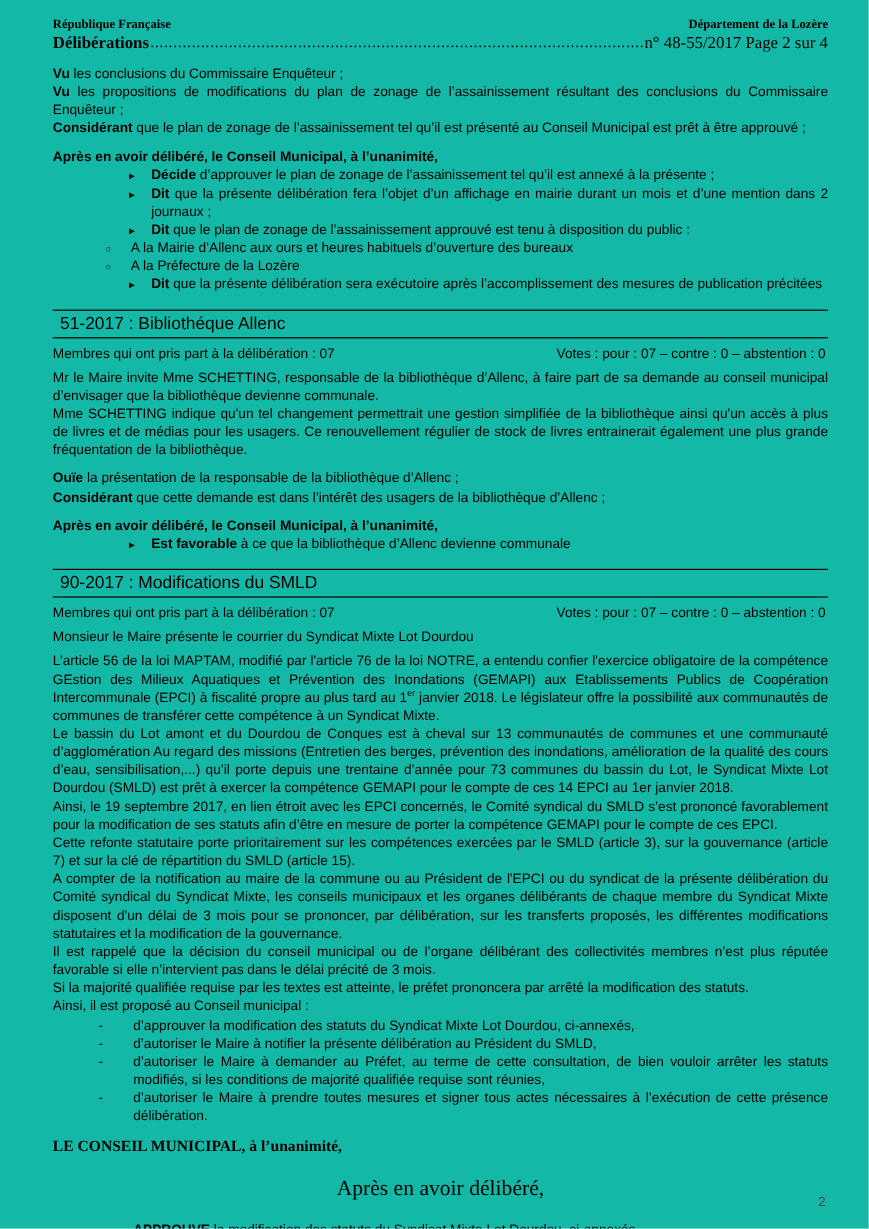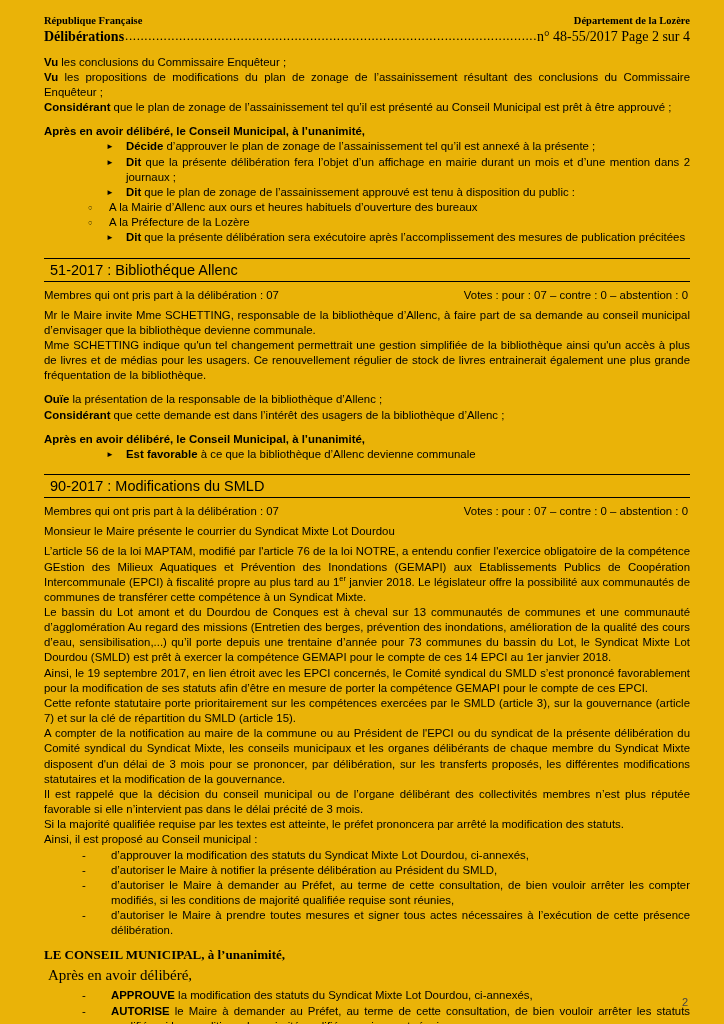--- a/index.html
+++ b/index.html
@@ -11,7 +11,7 @@
     position: relative;
     width: 724px;
     height: 1024px;
-    background: #eab308;
+    background: #14b8a6;
     font-family: "Liberation Sans", sans-serif;
     color: #000000;
     box-sizing: border-box;

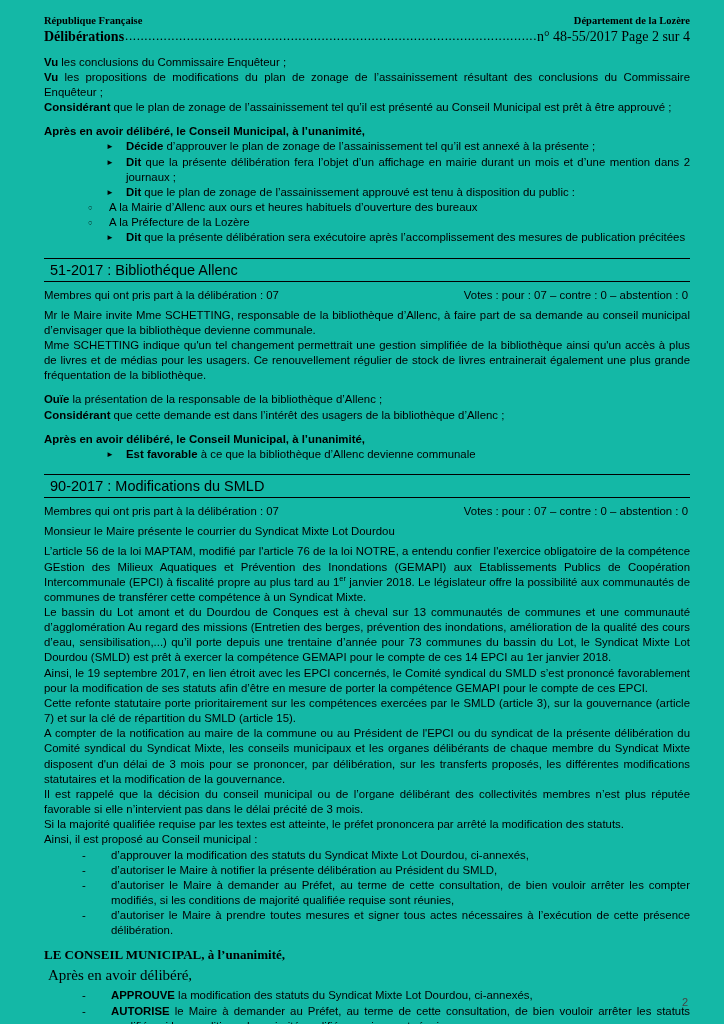--- a/index.html
+++ b/index.html
@@ -309,7 +309,7 @@
     <ul class="dash small9">
       <li>d’approuver la modification des statuts du Syndicat Mixte Lot Dourdou, ci-annexés,</li>
       <li>d’autoriser le Maire à notifier la présente délibération au Président du SMLD,</li>
-      <li> d’autoriser le Maire à demander au Préfet, au terme de cette consultation, de bien vouloir arrêter les compter modifiés, si les conditions de majorité qualifiée requise sont réunies,</li>
+      <li> d’autoriser le Maire à demander au Préfet, au terme de cette consultation, de bien vouloir arrêter les statuts modifiés, si les conditions de majorité qualifiée requise sont réunies,</li>
       <li>d’autoriser le Maire à prendre toutes mesures et signer tous actes nécessaires à l’exécution de cette présence délibération.</li>
     </ul>
 

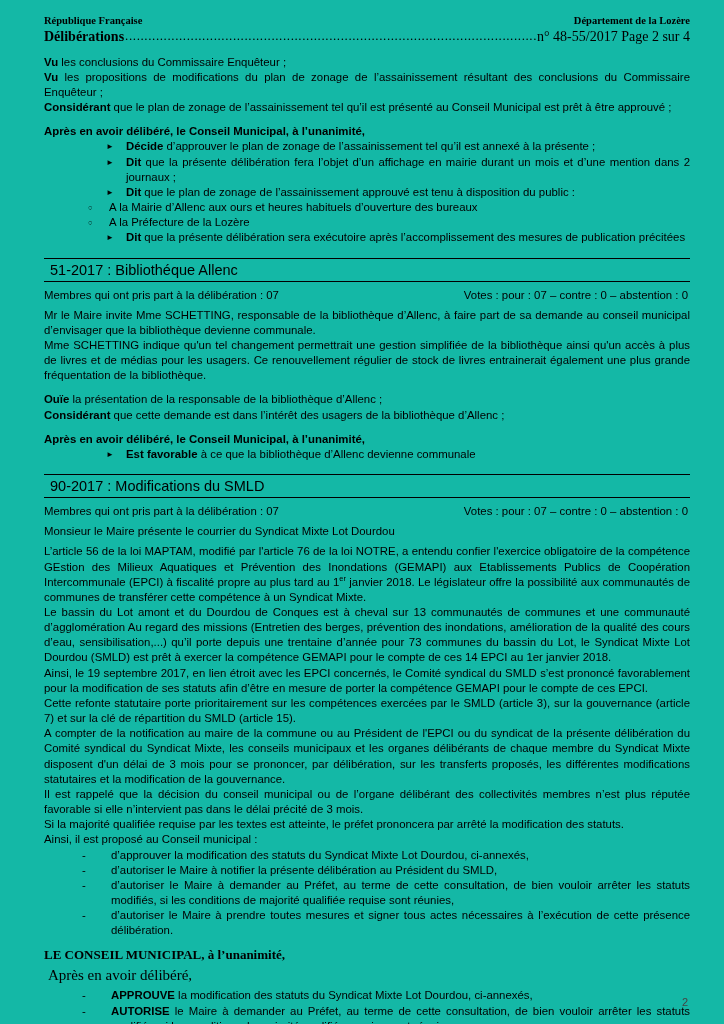--- a/index.html
+++ b/index.html
@@ -168,8 +168,9 @@
     margin: 0;
   }
   .serif-blk .sub {
-    font-size: 15px;
-    margin: 4px;
+    font-size: 18px;
+    margin: 17px;
+    text-align: center;
   }
 
   

